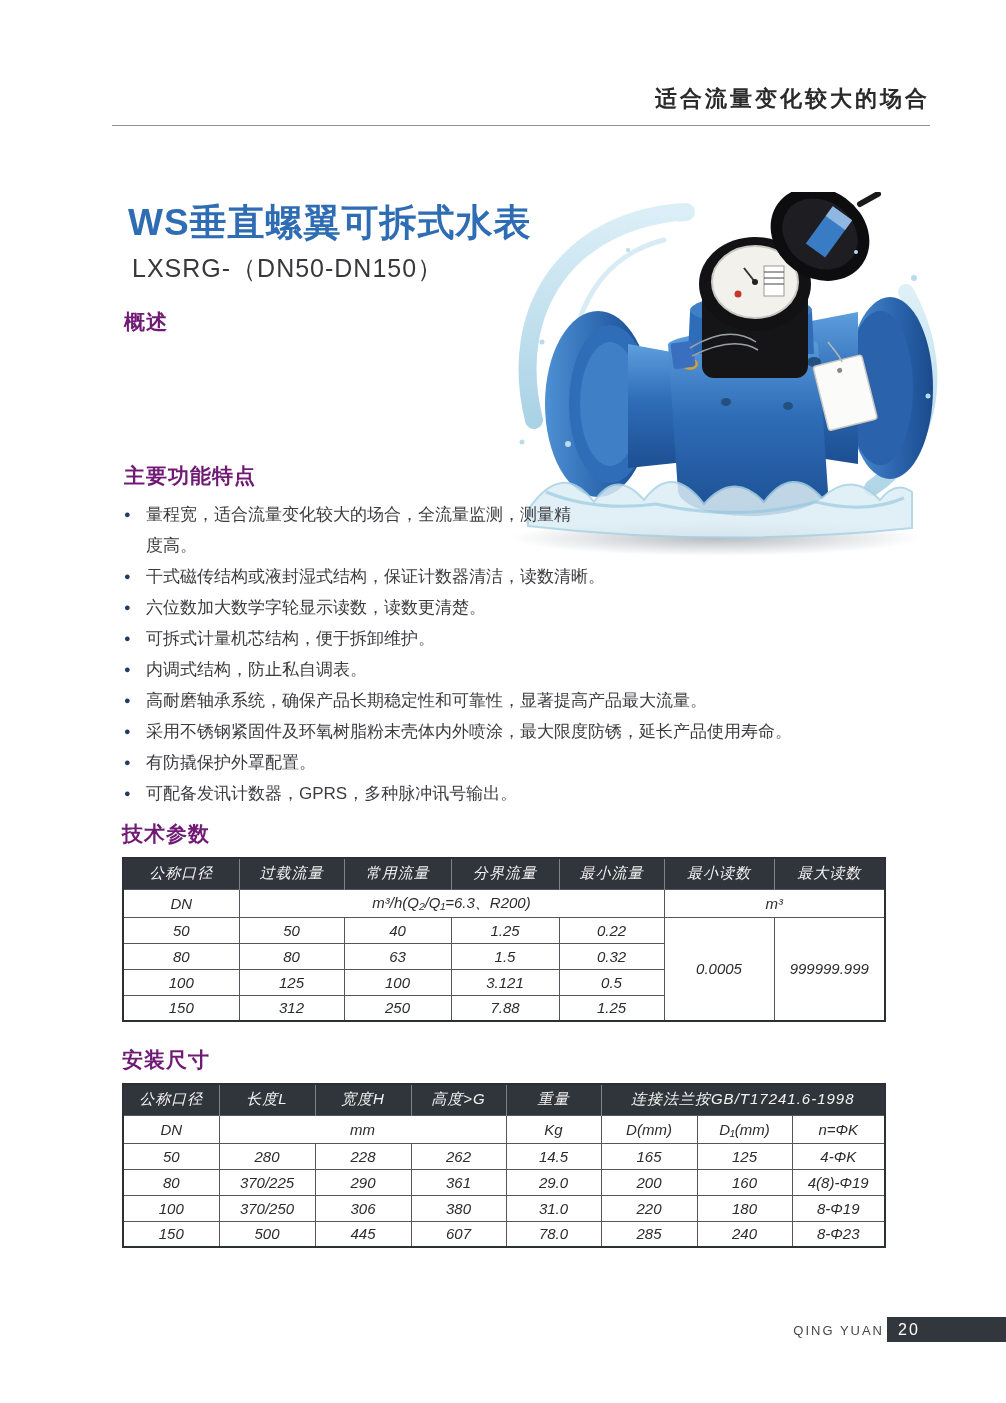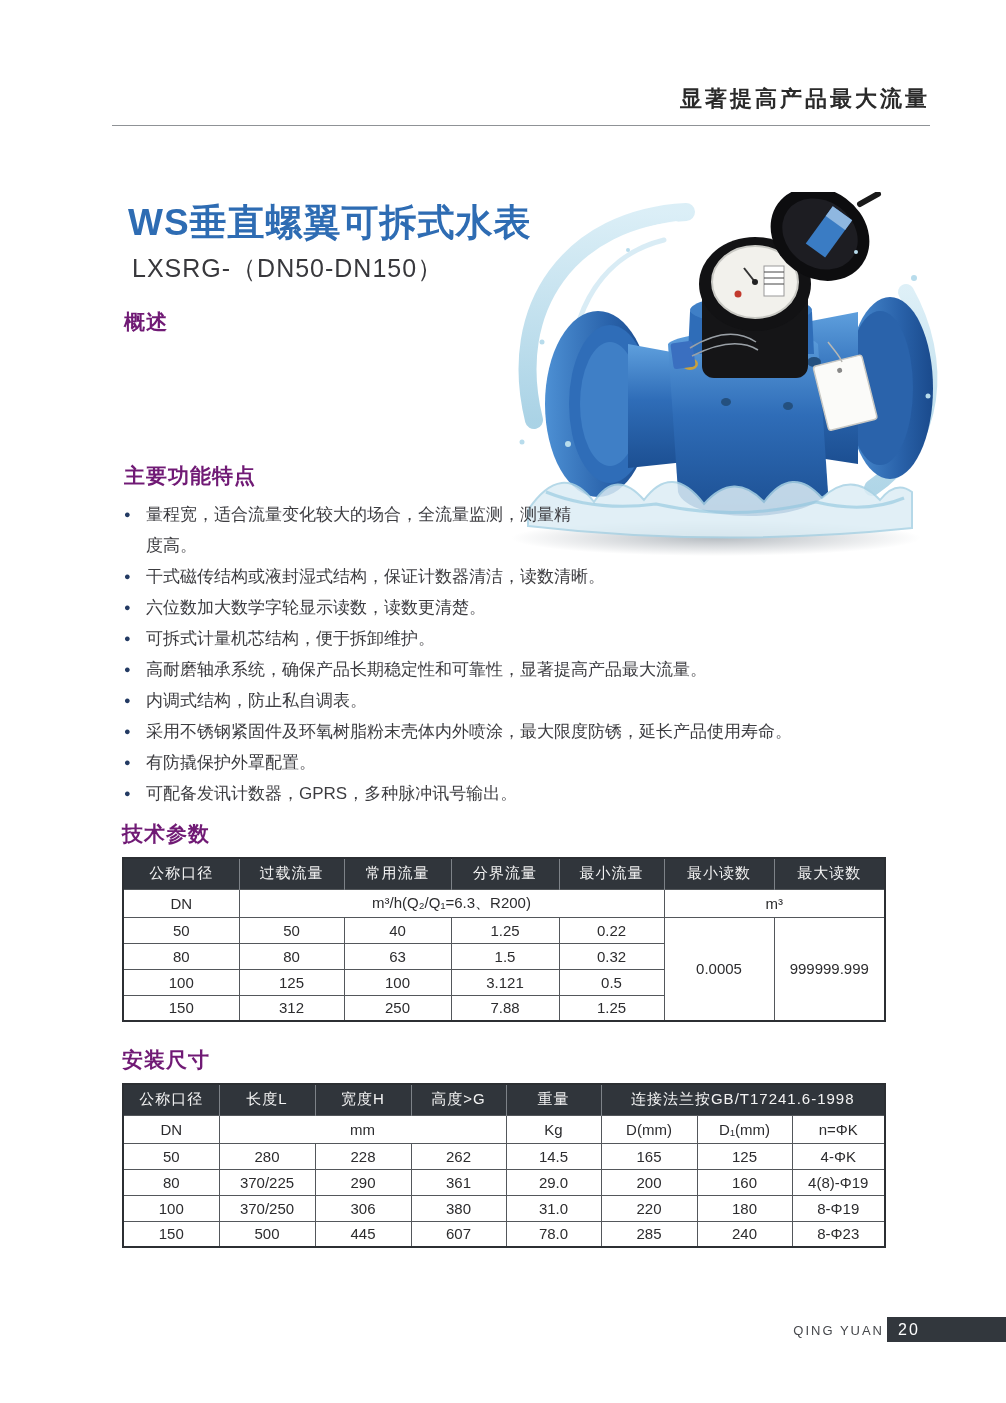--- a/index.html
+++ b/index.html
@@ -93,7 +93,7 @@
 
 <div class="page">
 
-  <div class="company-name">显著提高产品最大流量</div>
+  <div class="company-name">适合流量变化较大的场合</div>
   <div class="header-rule"></div>
 
   <div class="product-title">WS垂直螺翼可拆式水表</div>

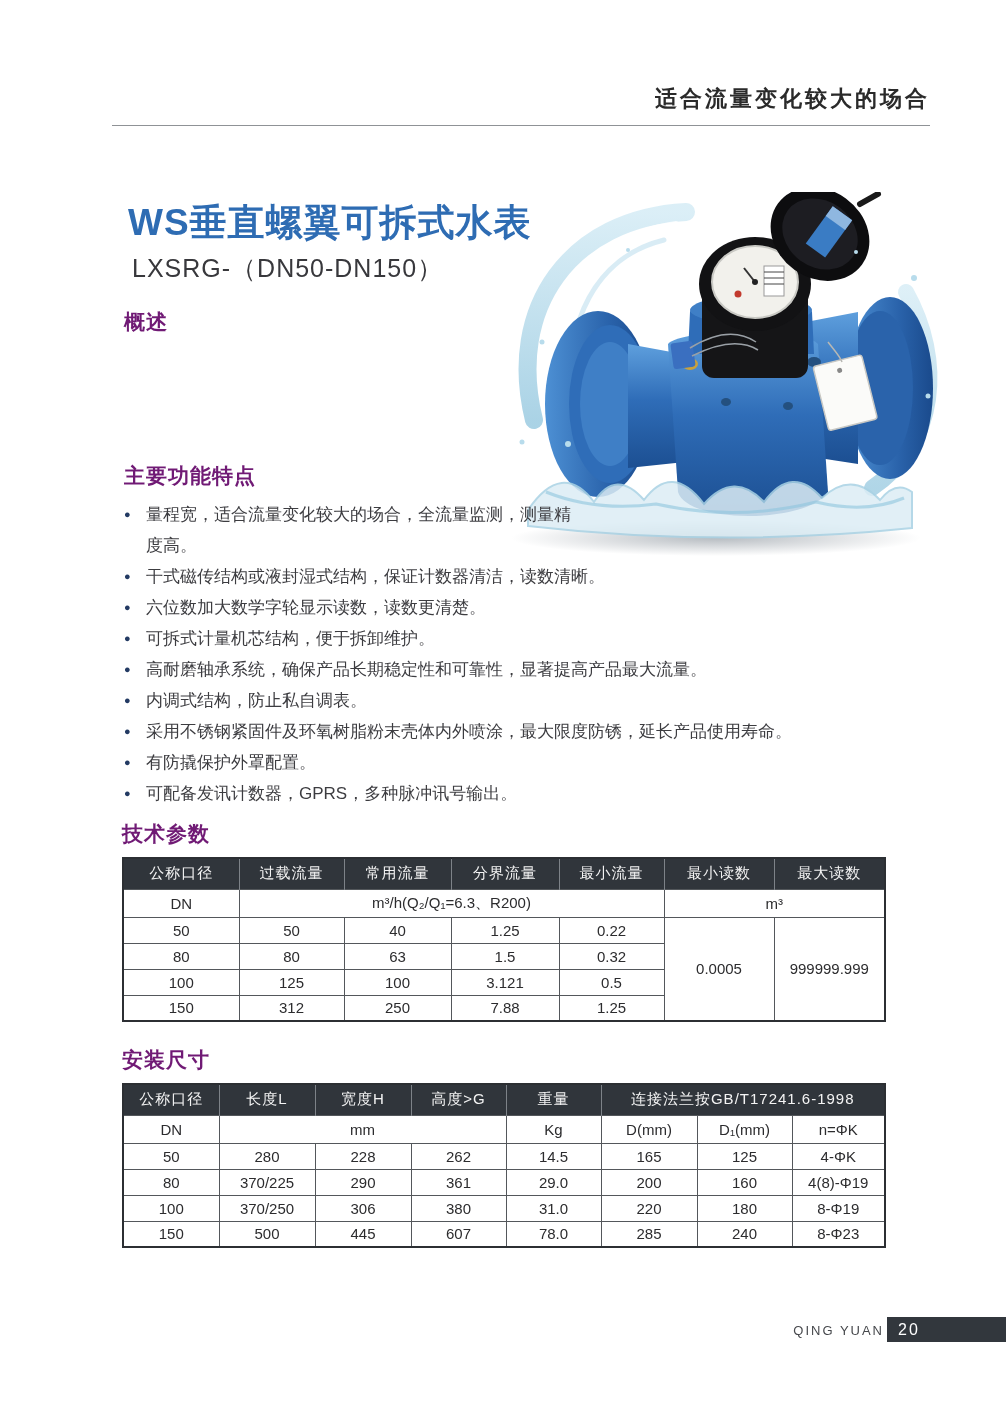--- a/index.html
+++ b/index.html
@@ -202,8 +202,8 @@
       <li>干式磁传结构或液封湿式结构，保证计数器清洁，读数清晰。</li>
       <li>六位数加大数学字轮显示读数，读数更清楚。</li>
       <li>可拆式计量机芯结构，便于拆卸维护。</li>
+      <li>内调式结构，防止私自调表。</li>
       <li>高耐磨轴承系统，确保产品长期稳定性和可靠性，显著提高产品最大流量。</li>
-      <li>内调式结构，防止私自调表。</li>
       <li>采用不锈钢紧固件及环氧树脂粉末壳体内外喷涂，最大限度防锈，延长产品使用寿命。</li>
       <li>有防撬保护外罩配置。</li>
       <li>可配备发讯计数器，GPRS，多种脉冲讯号输出。</li>

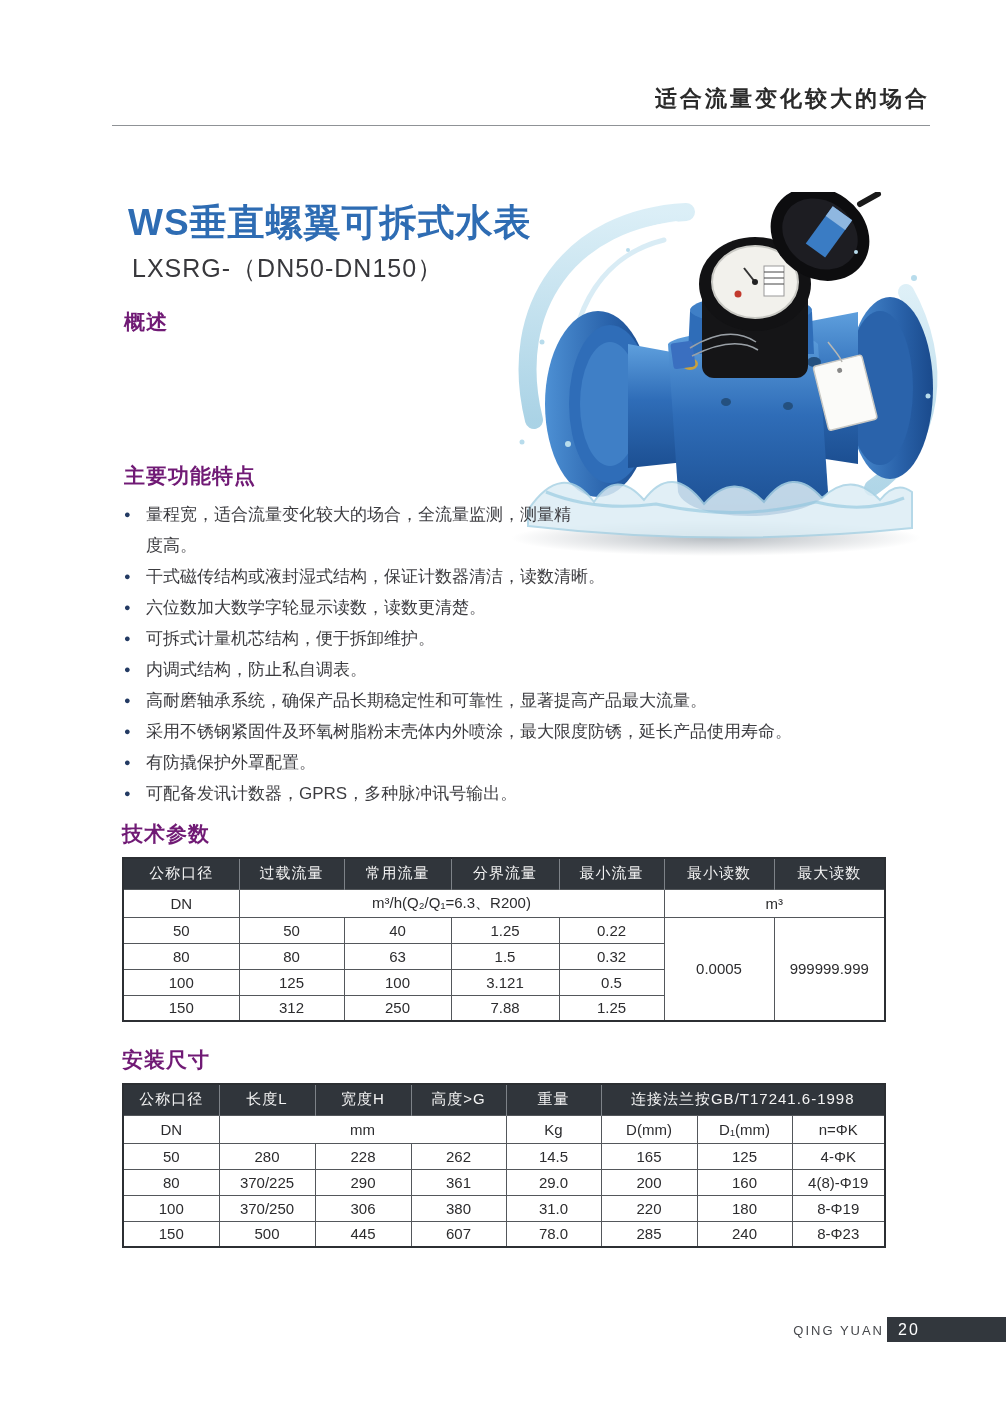--- a/index.html
+++ b/index.html
@@ -58,7 +58,7 @@
   .dims-sec { top:1046px; width:762px; }
   table.data-table {
     width:762px; border-collapse:collapse; table-layout:fixed;
-    border:2px solid #2c2f33; background:#fff;
+    border:2px solid #2c2f33; background:#fff;font-style:italic;
   }
   table.data-table th {
     background:#30353b; color:#f4f4f4; font-weight:normal;

